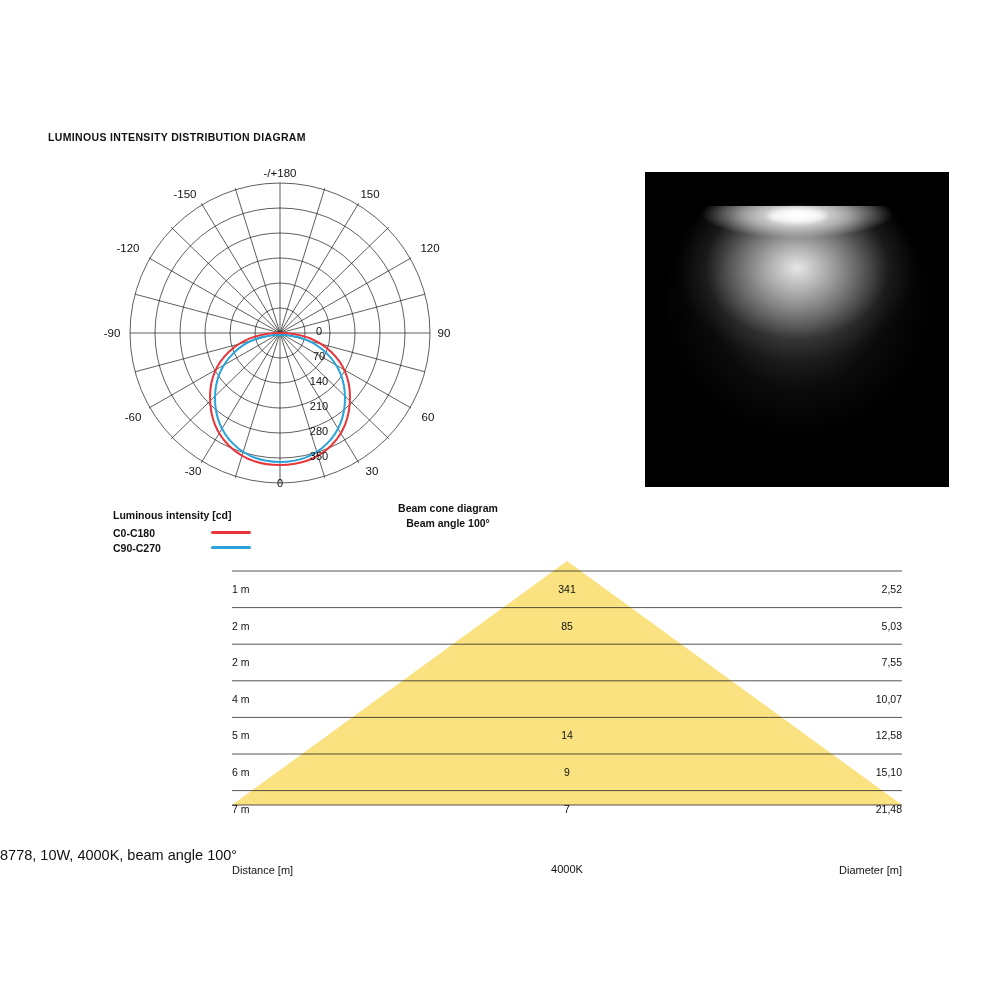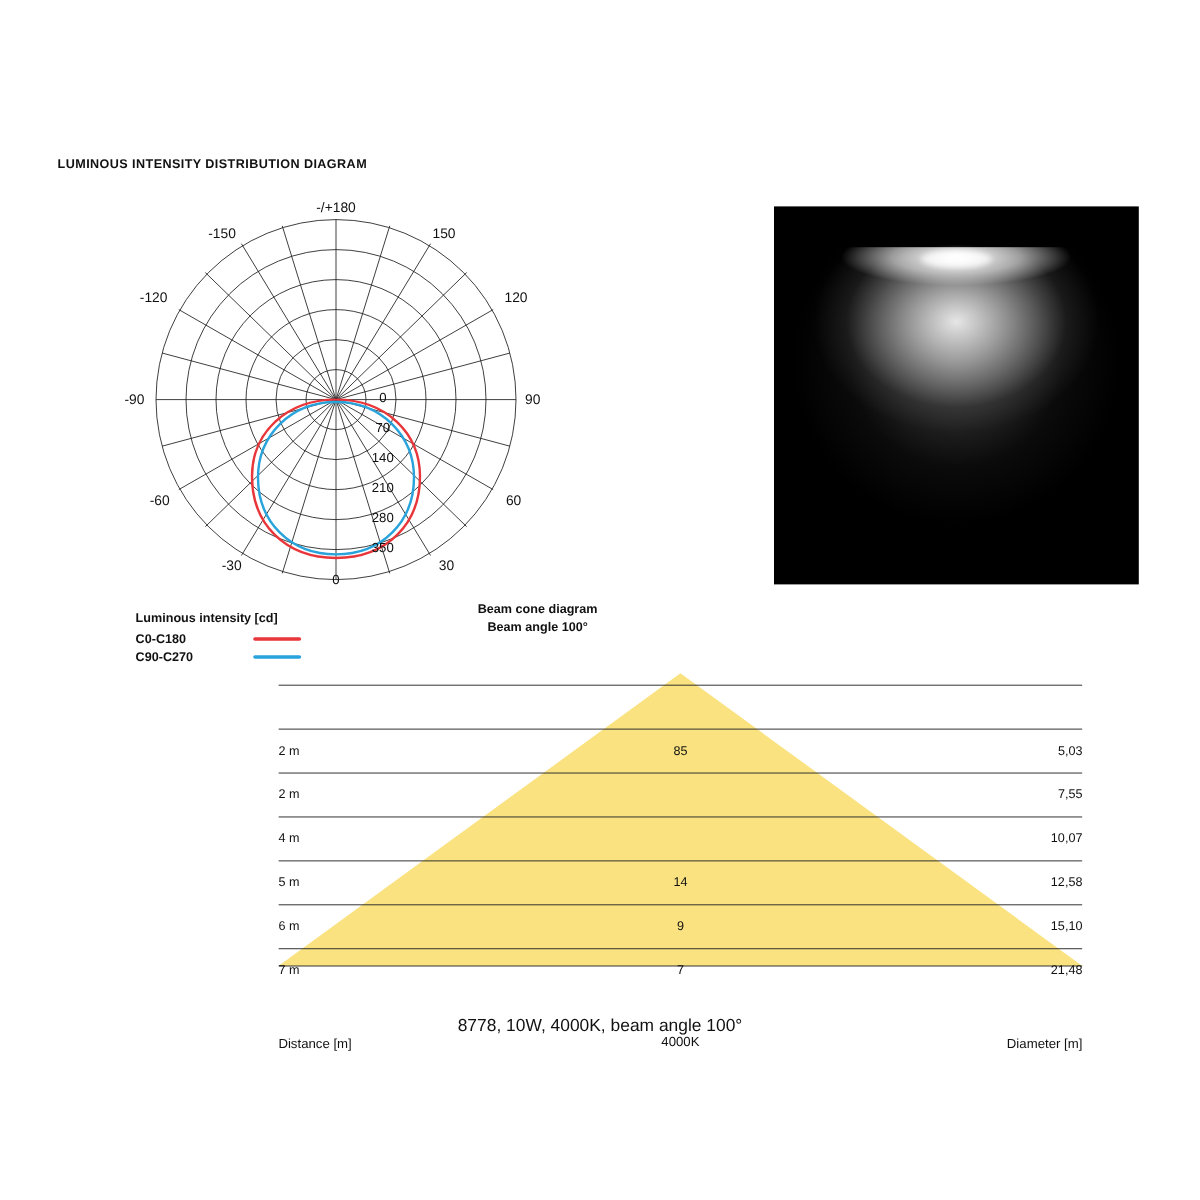--- a/index.html
+++ b/index.html
@@ -277,6 +277,11 @@
     </g>
   </svg>
 
+  <div class="cone-row" style="top:10px;">
+    <span class="dist">1 m</span>
+    <span class="lux">341</span>
+    <span class="diam">2,52</span>
+  </div>
   <div class="cone-row" style="top:46.6px;">
     <span class="dist">2 m</span>
     <span class="lux">85</span>

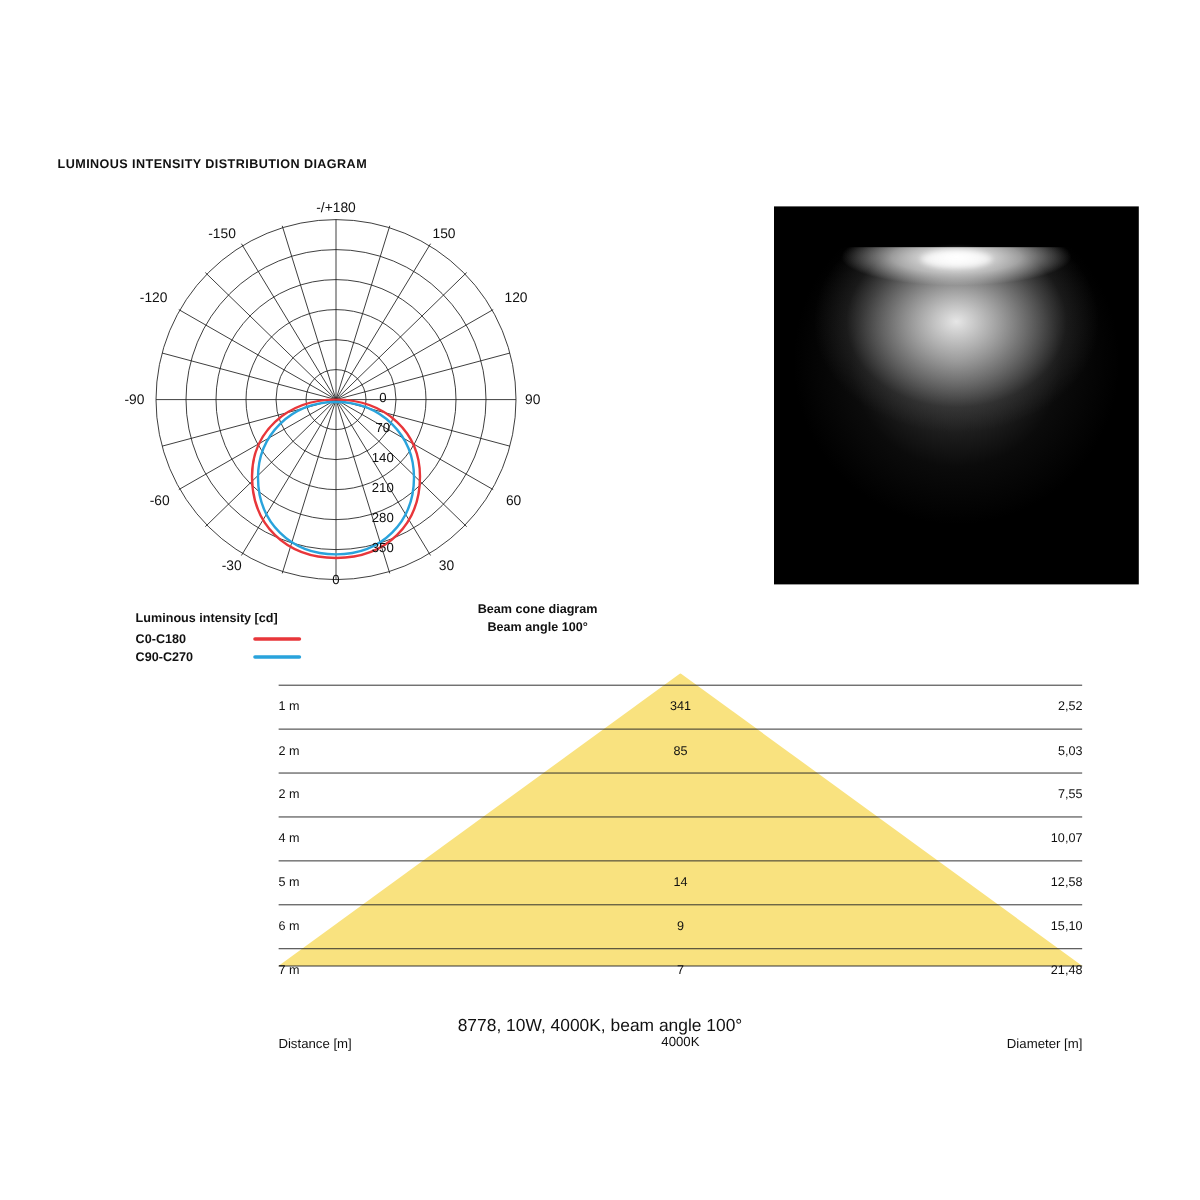--- a/index.html
+++ b/index.html
@@ -167,7 +167,7 @@
     left: 0;
     top: 847px;
     width: 1000px;
-    text-align: center;
+    text-align: left;
     font-size: 14.5px;
     color: #111;
   }

